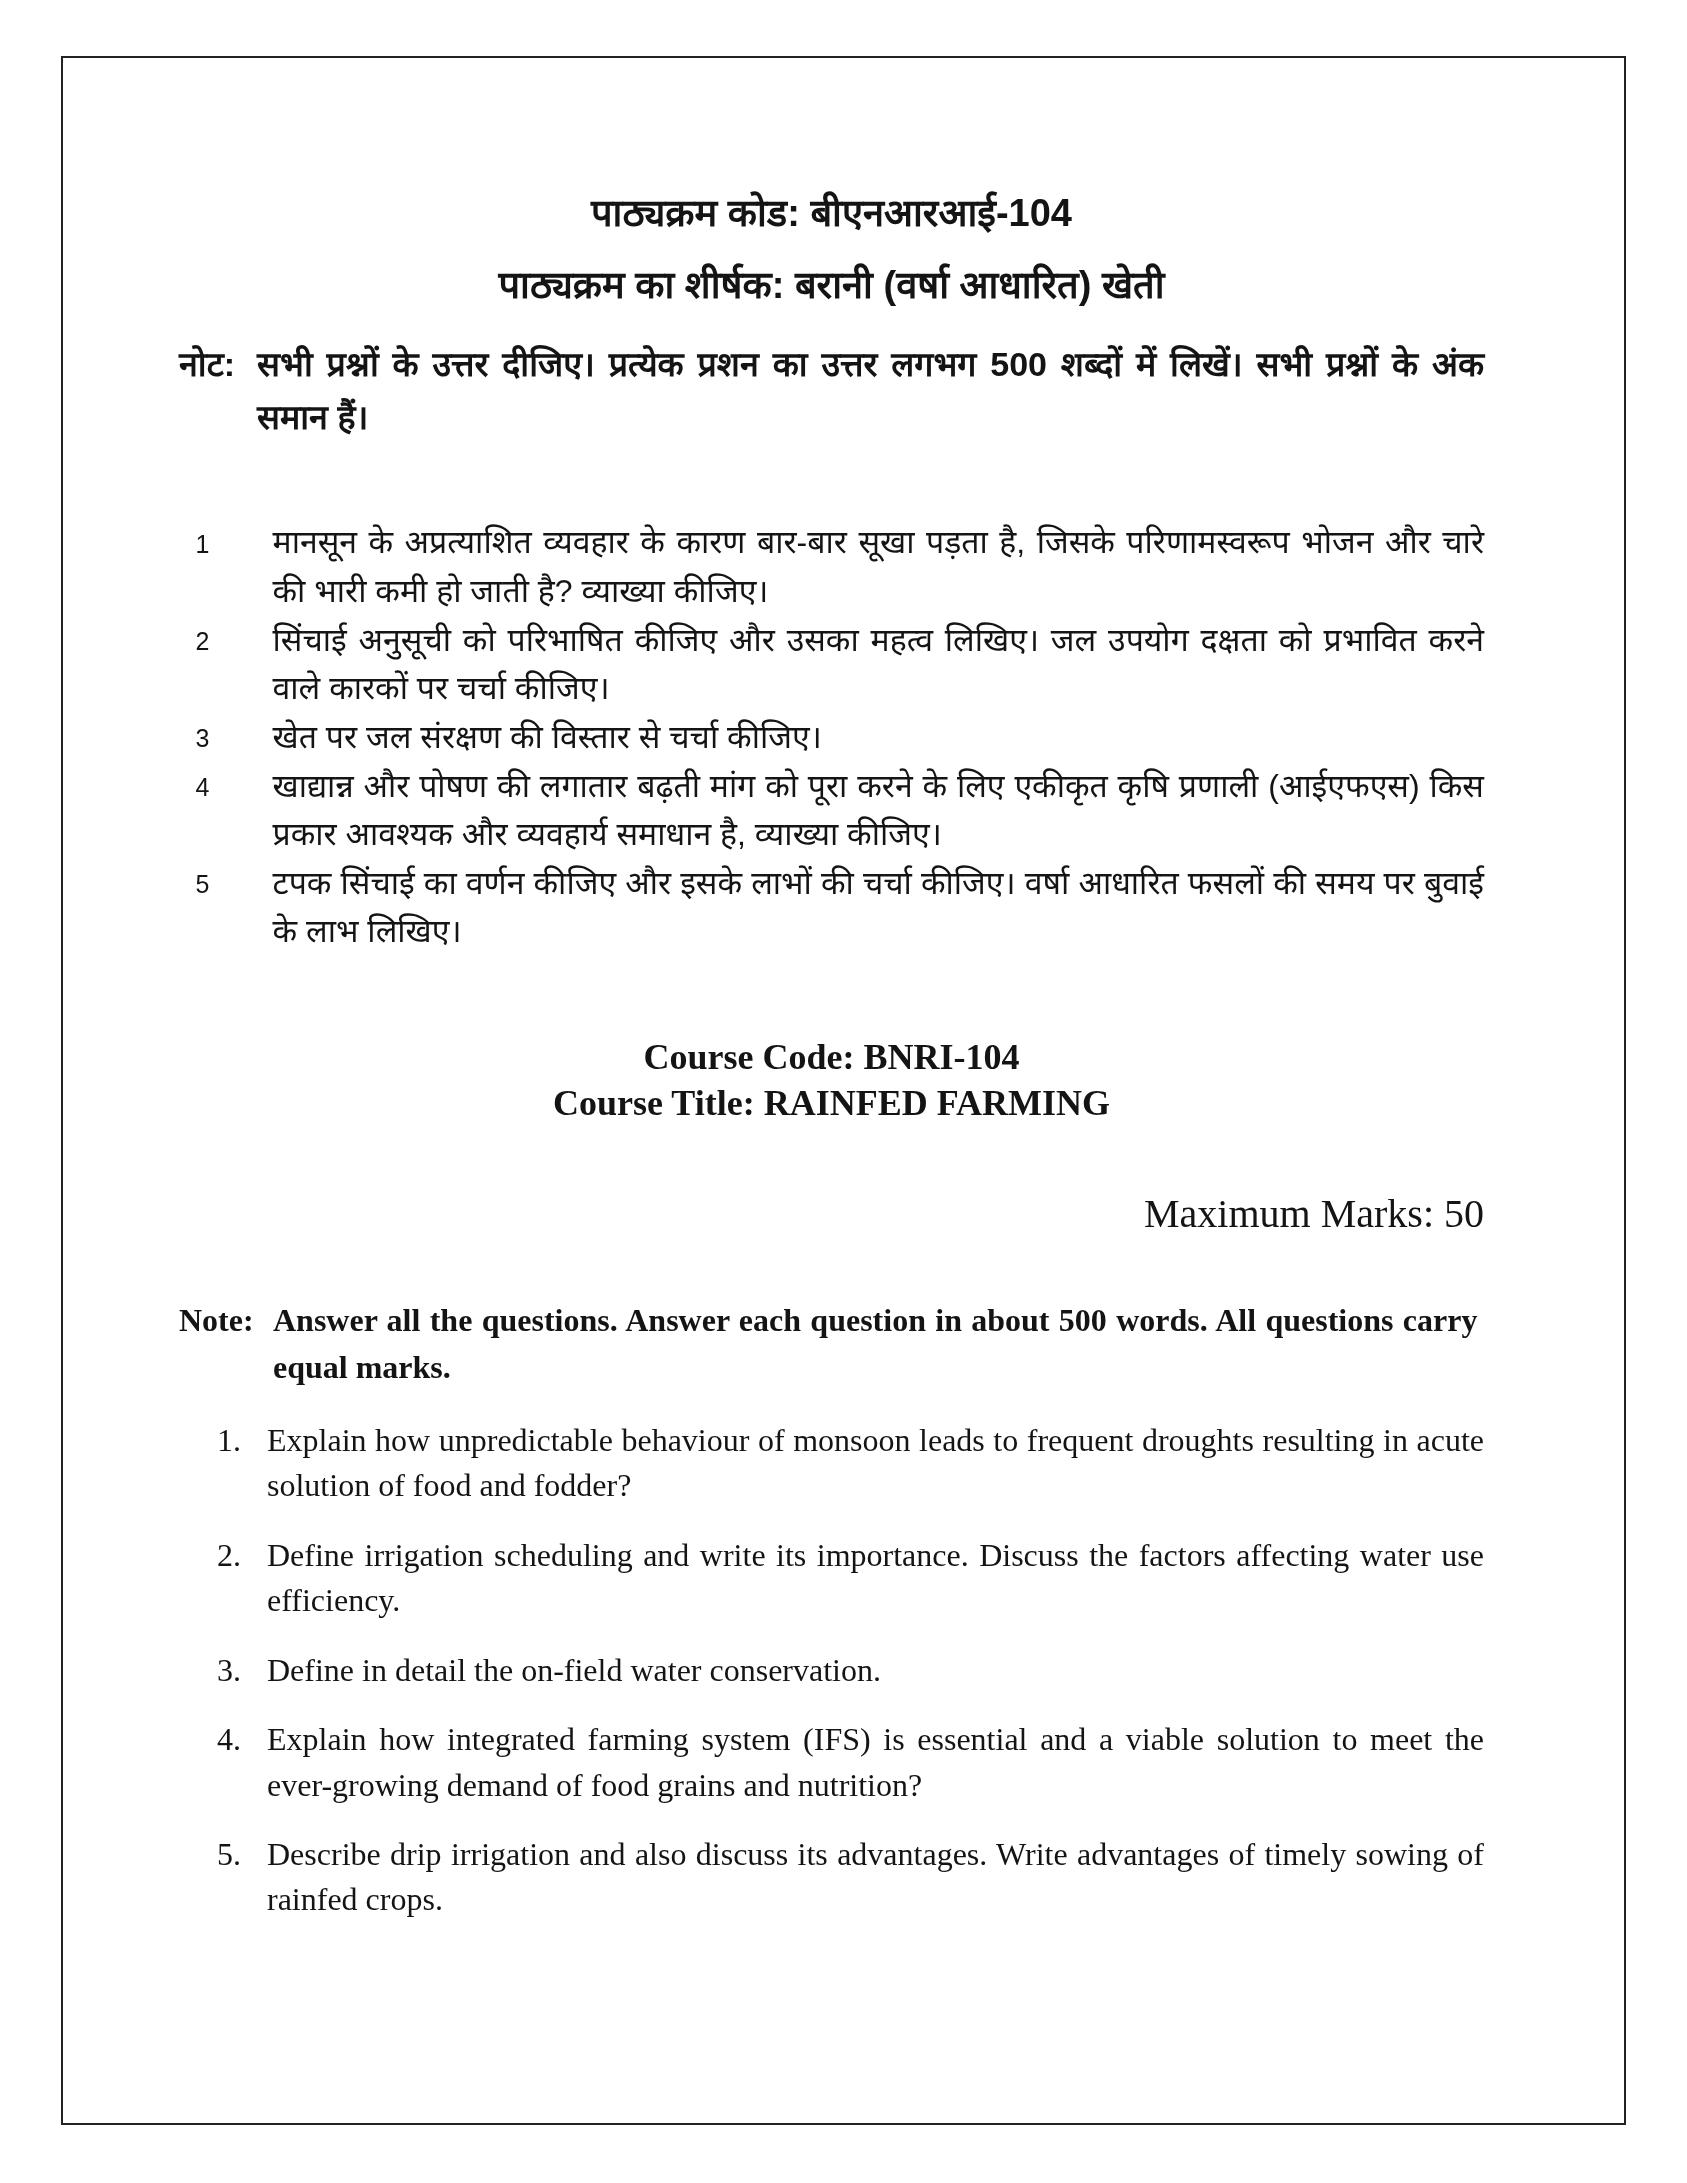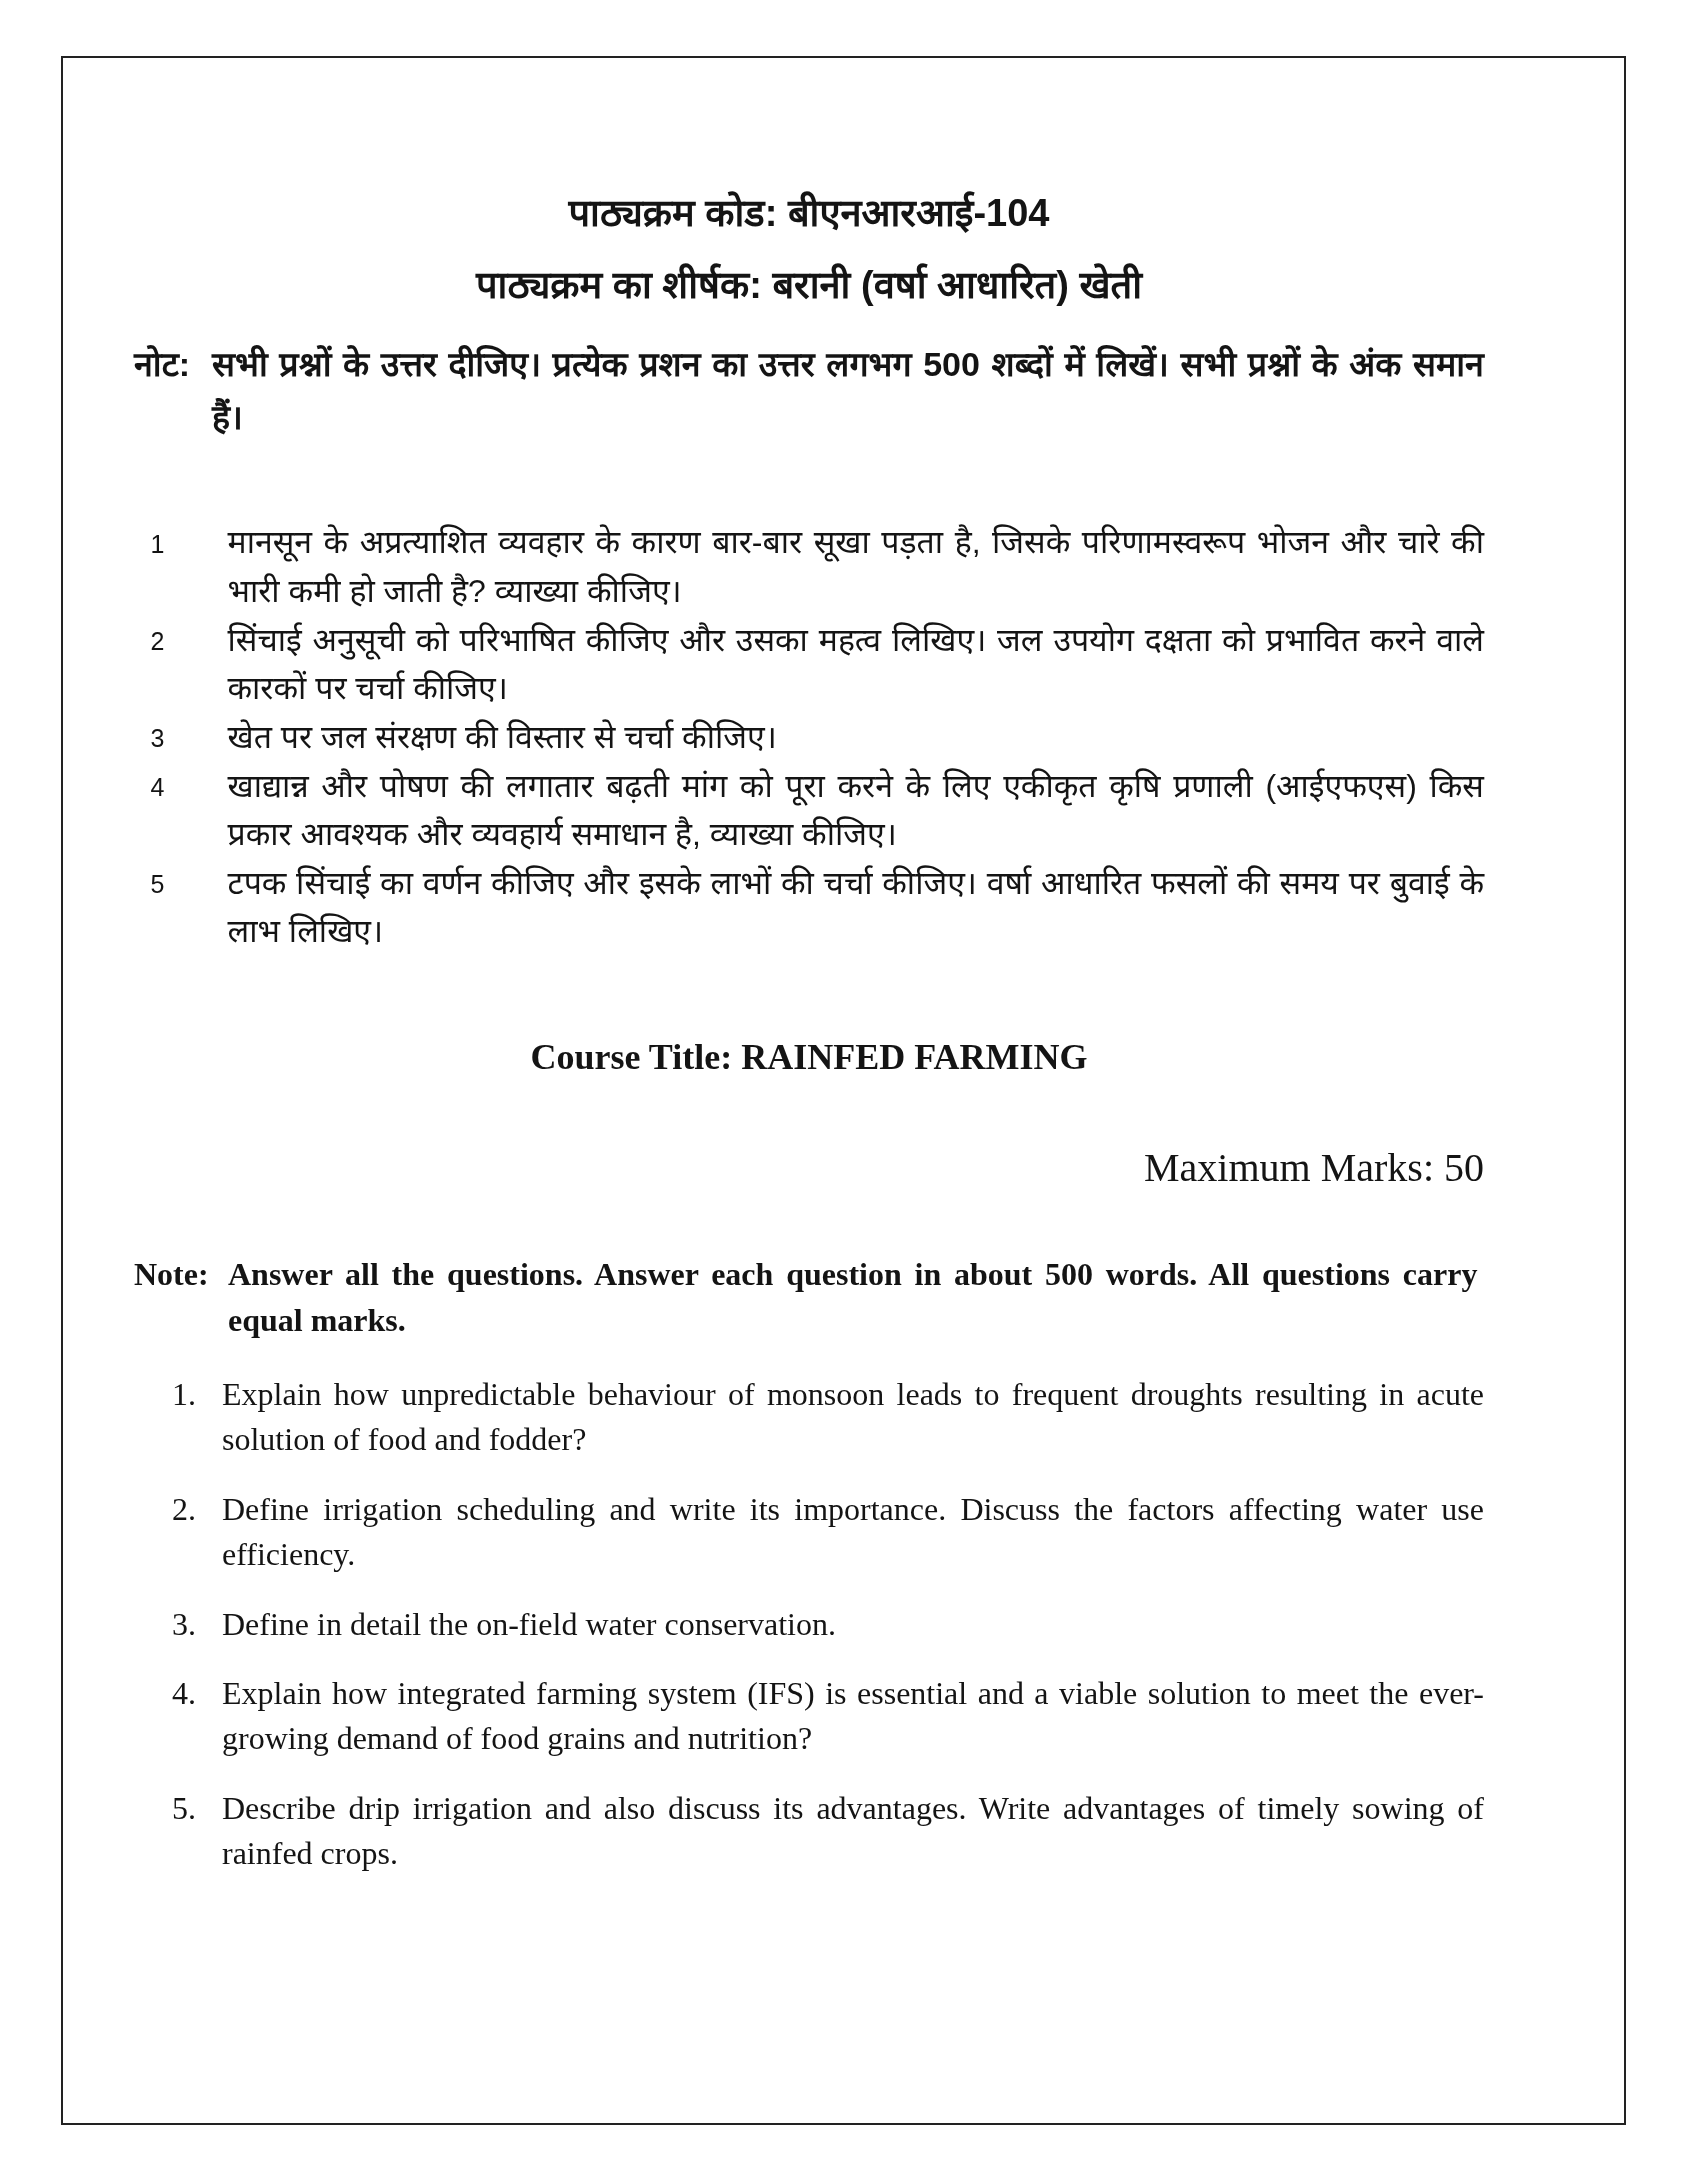--- a/index.html
+++ b/index.html
@@ -22,7 +22,7 @@
     bottom: 58px;
     border: 2.6px solid #222222;
     box-sizing: border-box;
-    padding: 136px 140px 66px 71px;
+    padding: 136px 140px 66px 116px;
   }
 
   

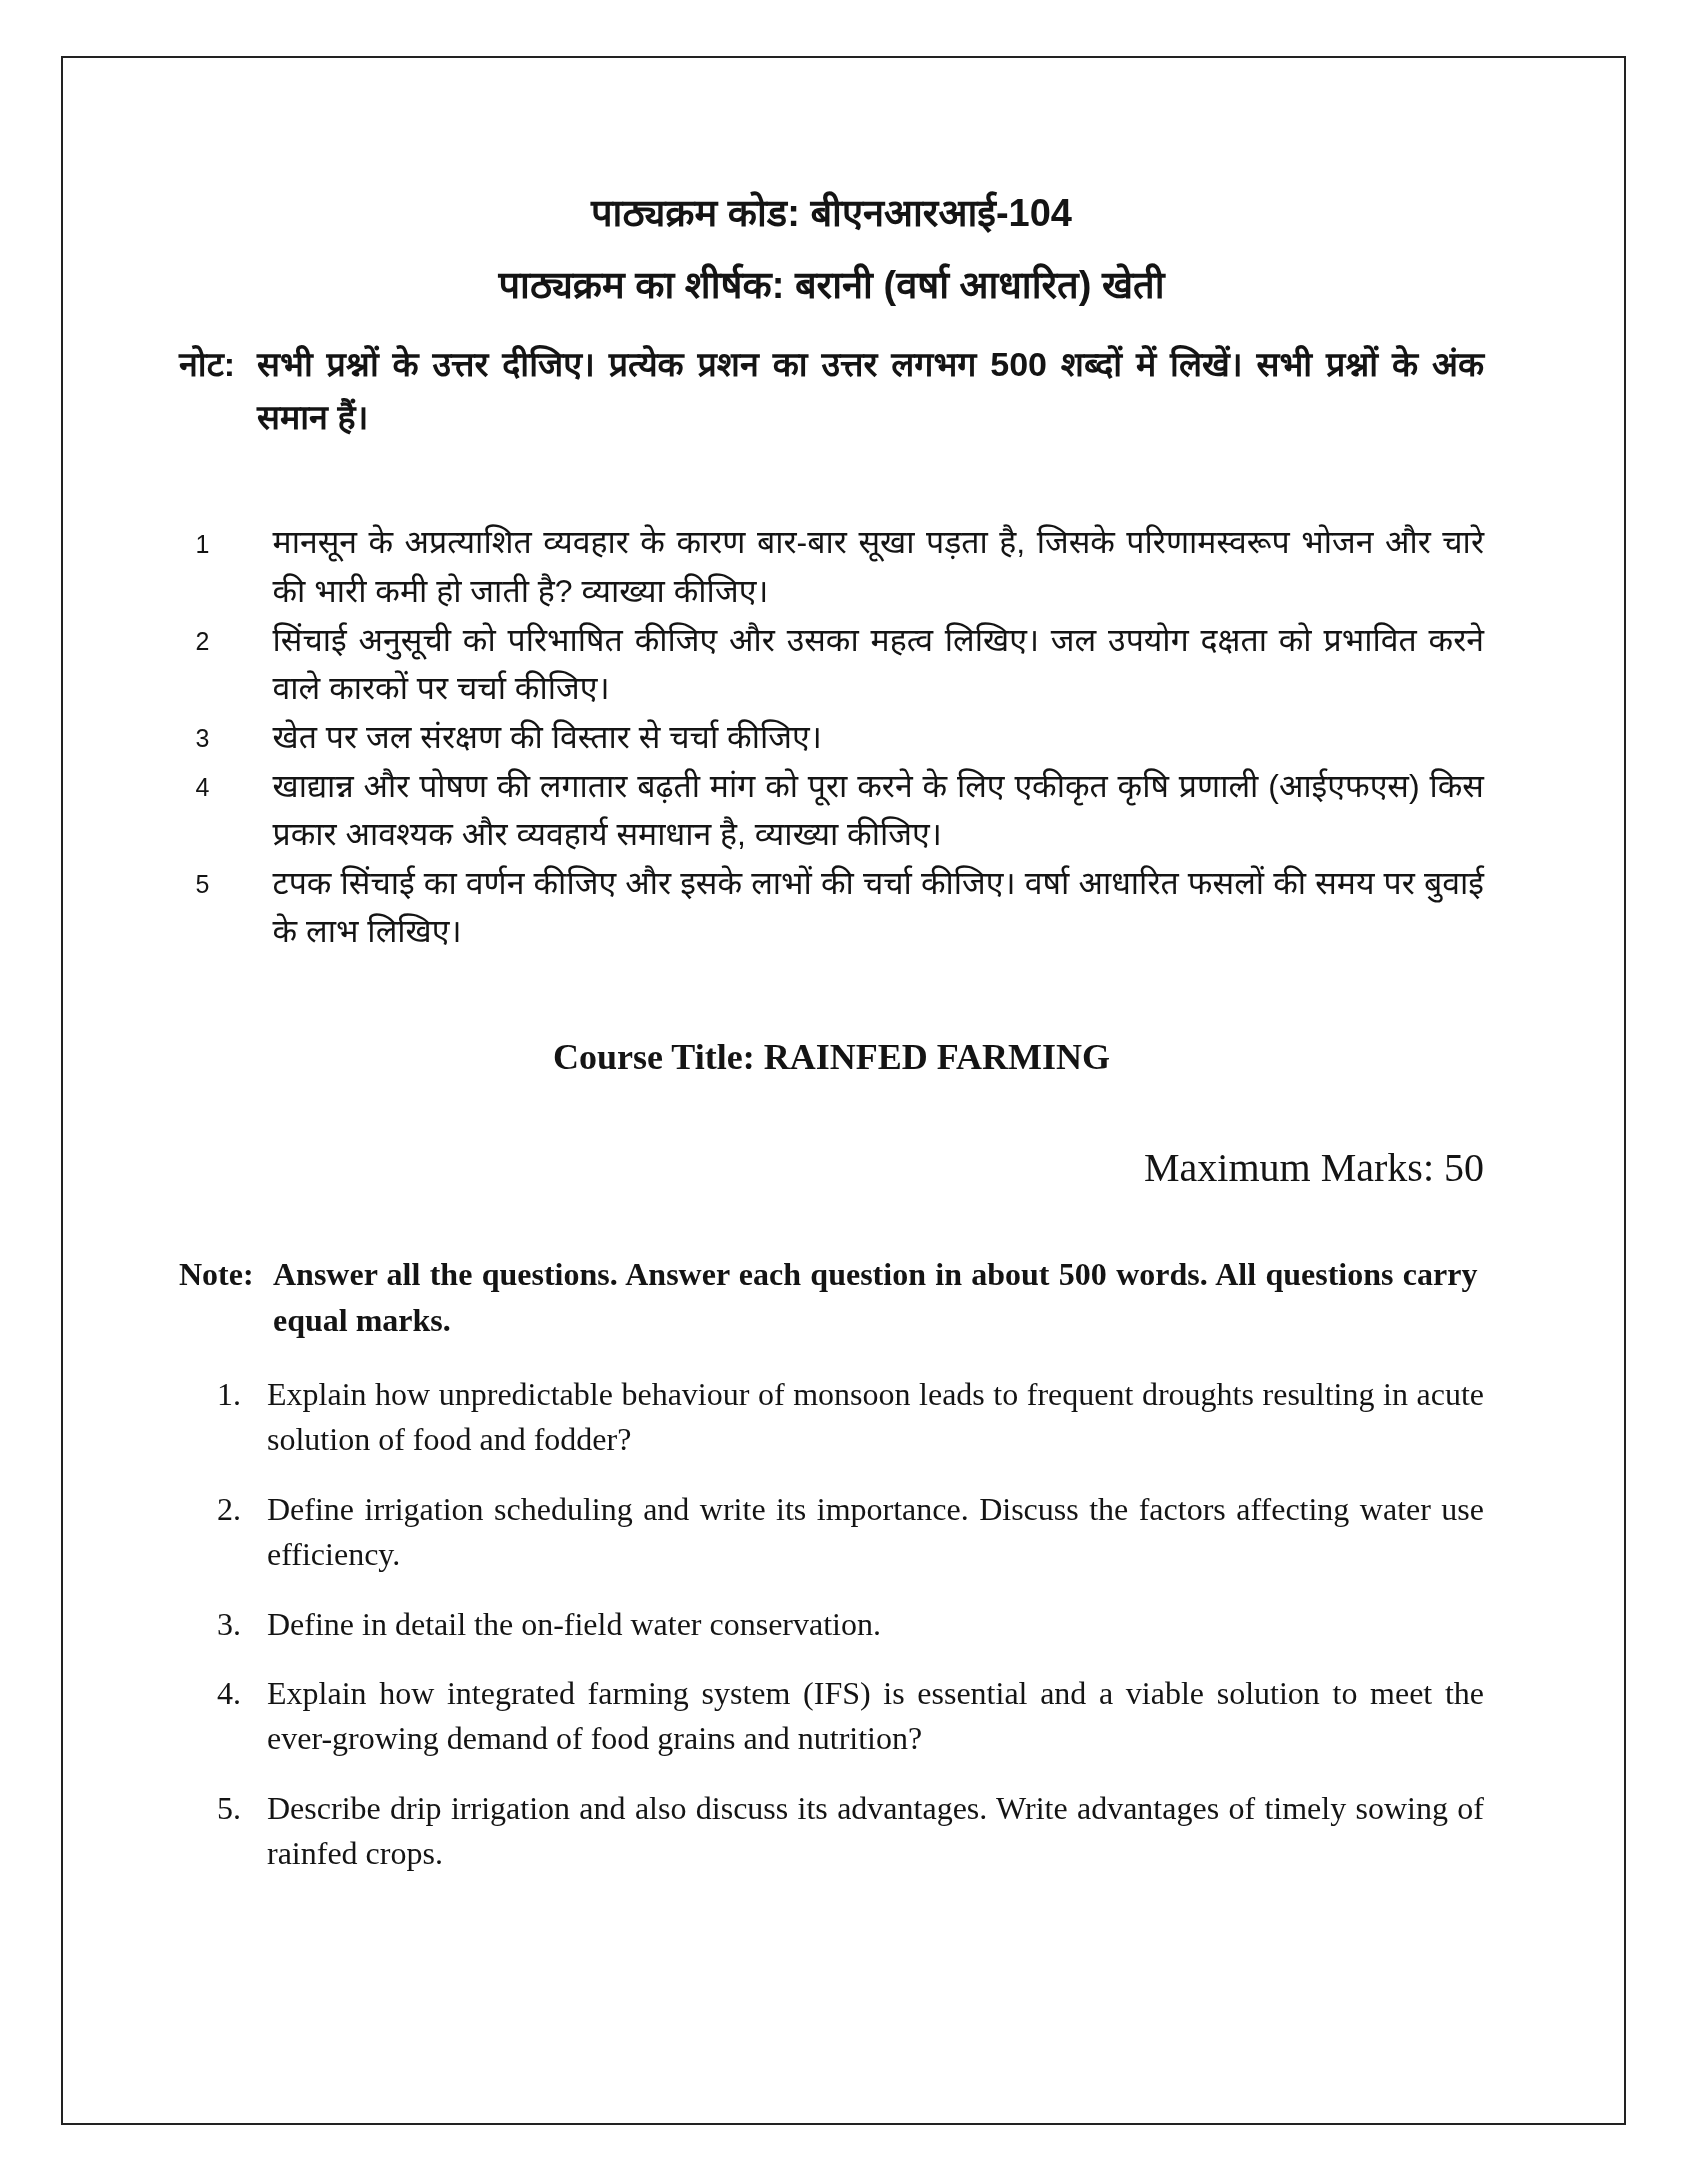--- a/index.html
+++ b/index.html
@@ -167,6 +167,7 @@
 
   <div class="english-section">
 
+    <div class="e-title">Course Code: BNRI-104</div>
     <div class="e-title">Course Title: RAINFED FARMING</div>
 
     <div class="e-marks">Maximum Marks: 50</div>

